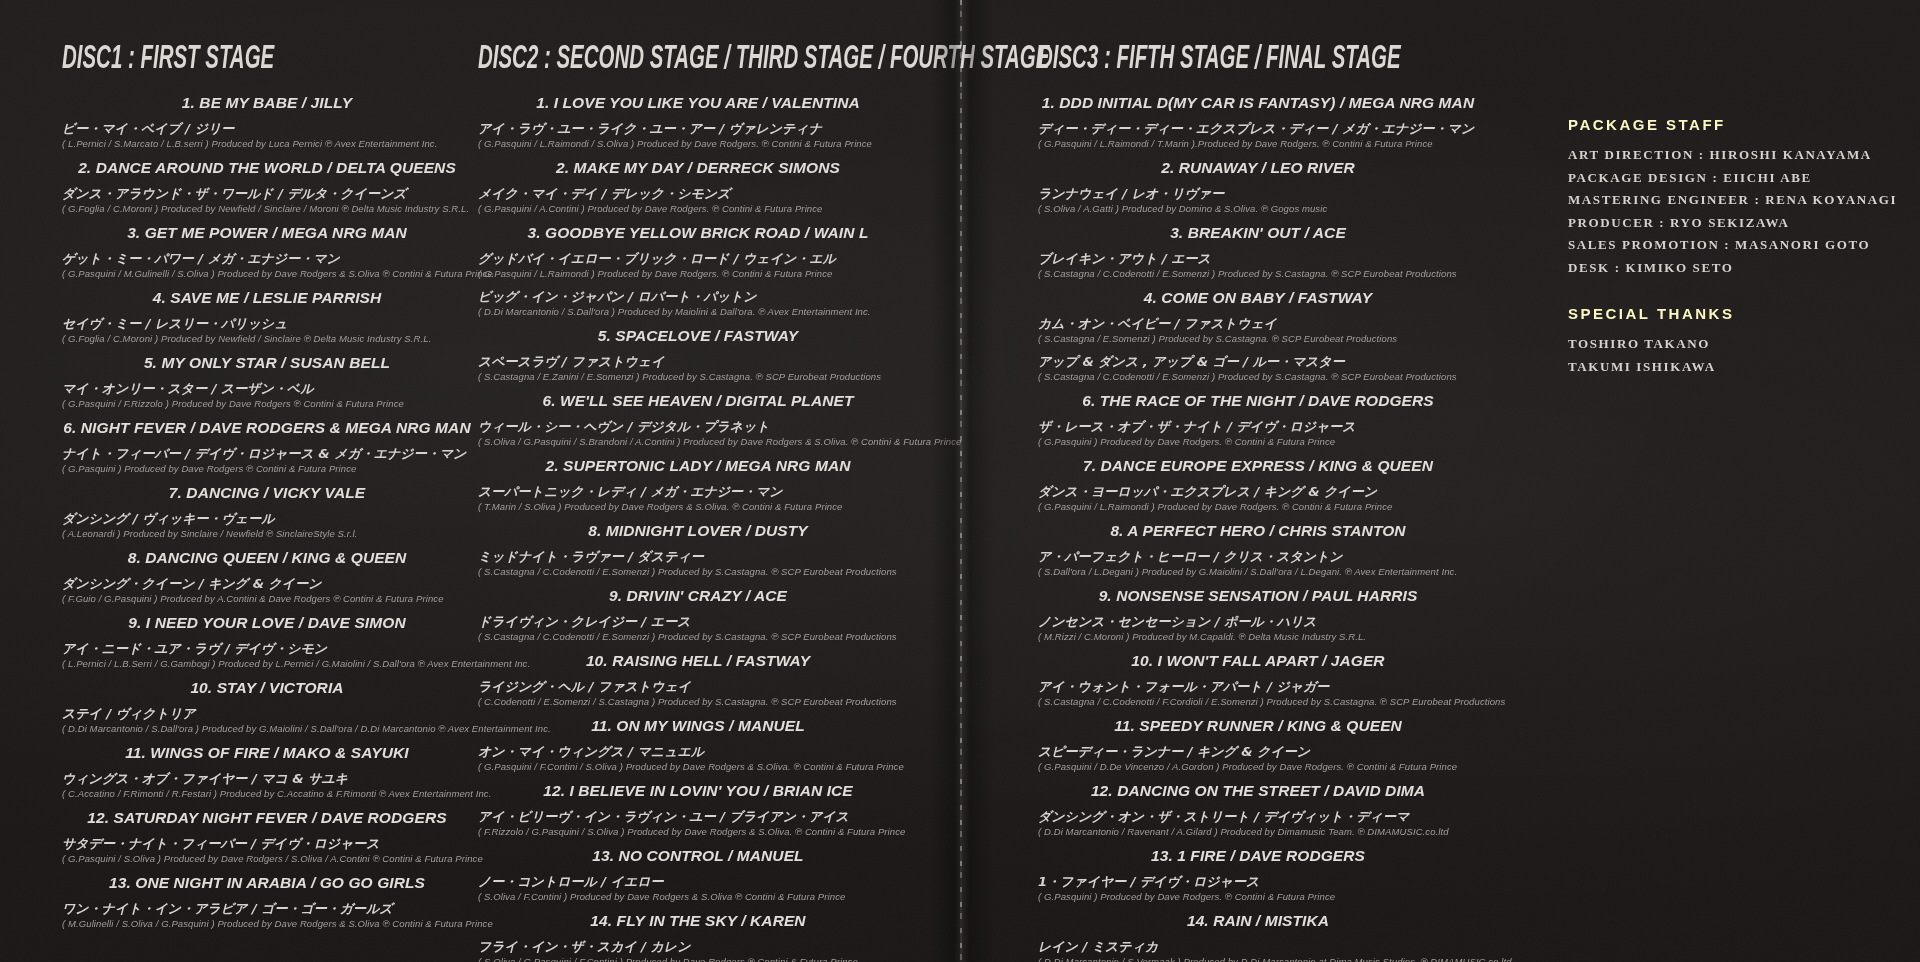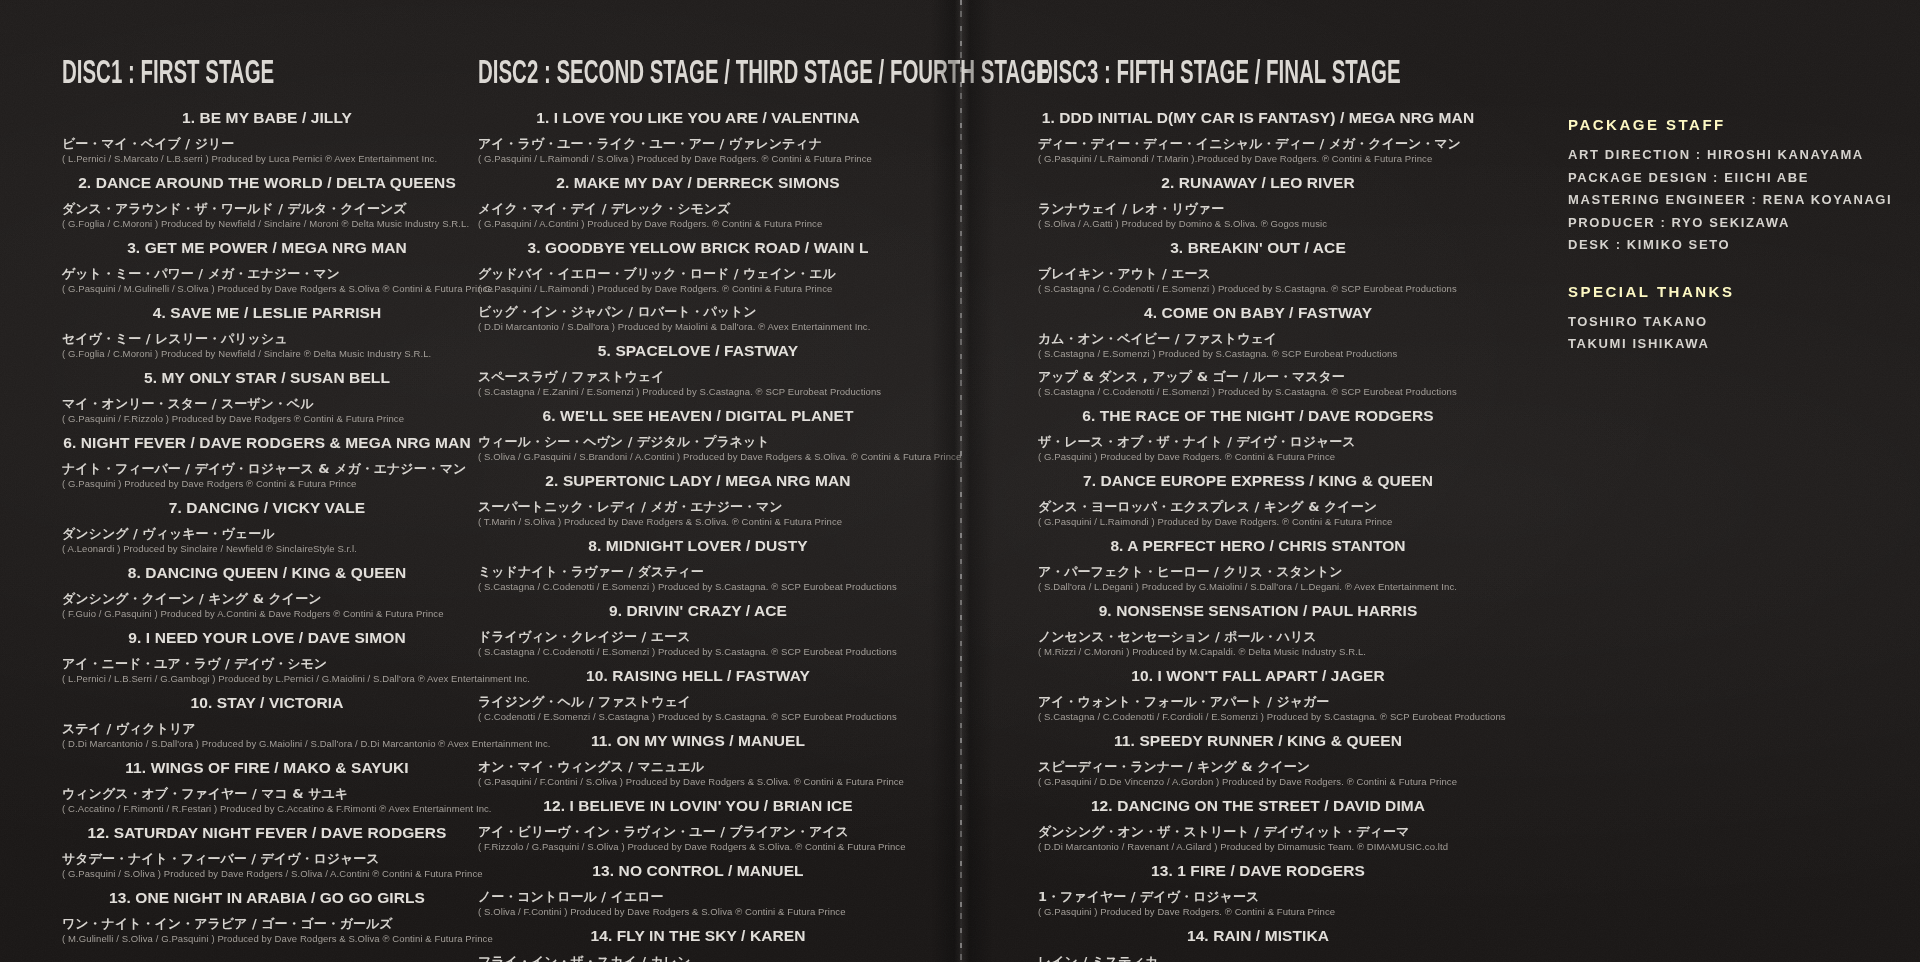--- a/index.html
+++ b/index.html
@@ -31,7 +31,7 @@
   }
   .grain{position:absolute;inset:0;width:100%;height:100%;pointer-events:none;opacity:.55;}
 
-  .disc-col{position:absolute;top:55px;}
+  .disc-col{position:absolute;top:40px;font-style:italic;}
   #disc-col-0{left:62px;width:410px;}
   #disc-col-1{left:478px;width:440px;}
   #disc-col-2{left:1038px;width:440px;}

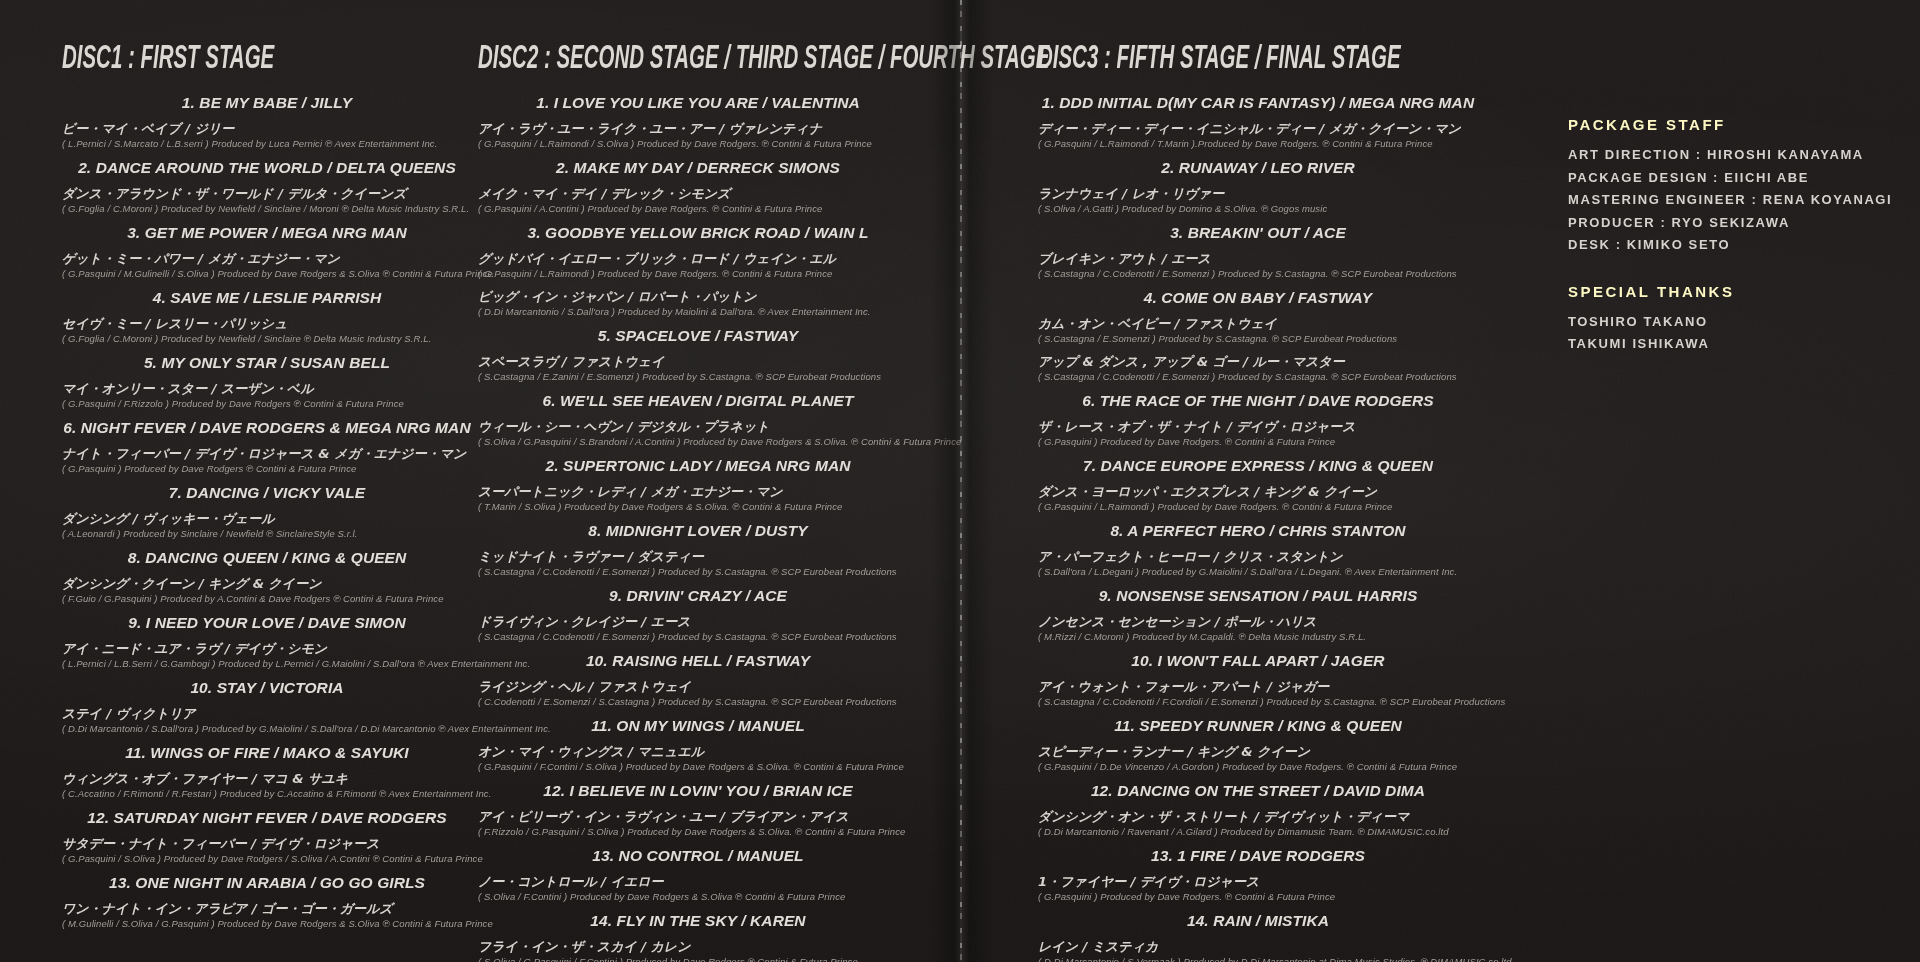--- a/index.html
+++ b/index.html
@@ -251,7 +251,7 @@
     <div class="tracks">
   <div class="track">
     <div class="track-title">1. DDD INITIAL D(MY CAR IS FANTASY) / MEGA NRG MAN</div>
-    <div class="track-kana">ディー・ディー・ディー・イニシャル・ディー / メガ・クイーン・マン</div>
+    <div class="track-kana">ディー・ディー・ディー・エクスプレス・ディー / メガ・エナジー・マン</div>
     <div class="track-credit">( G.Pasquini / L.Raimondi / T.Marin ).Produced by Dave Rodgers.  ℗ Contini &amp; Futura Prince</div>
   </div>
 

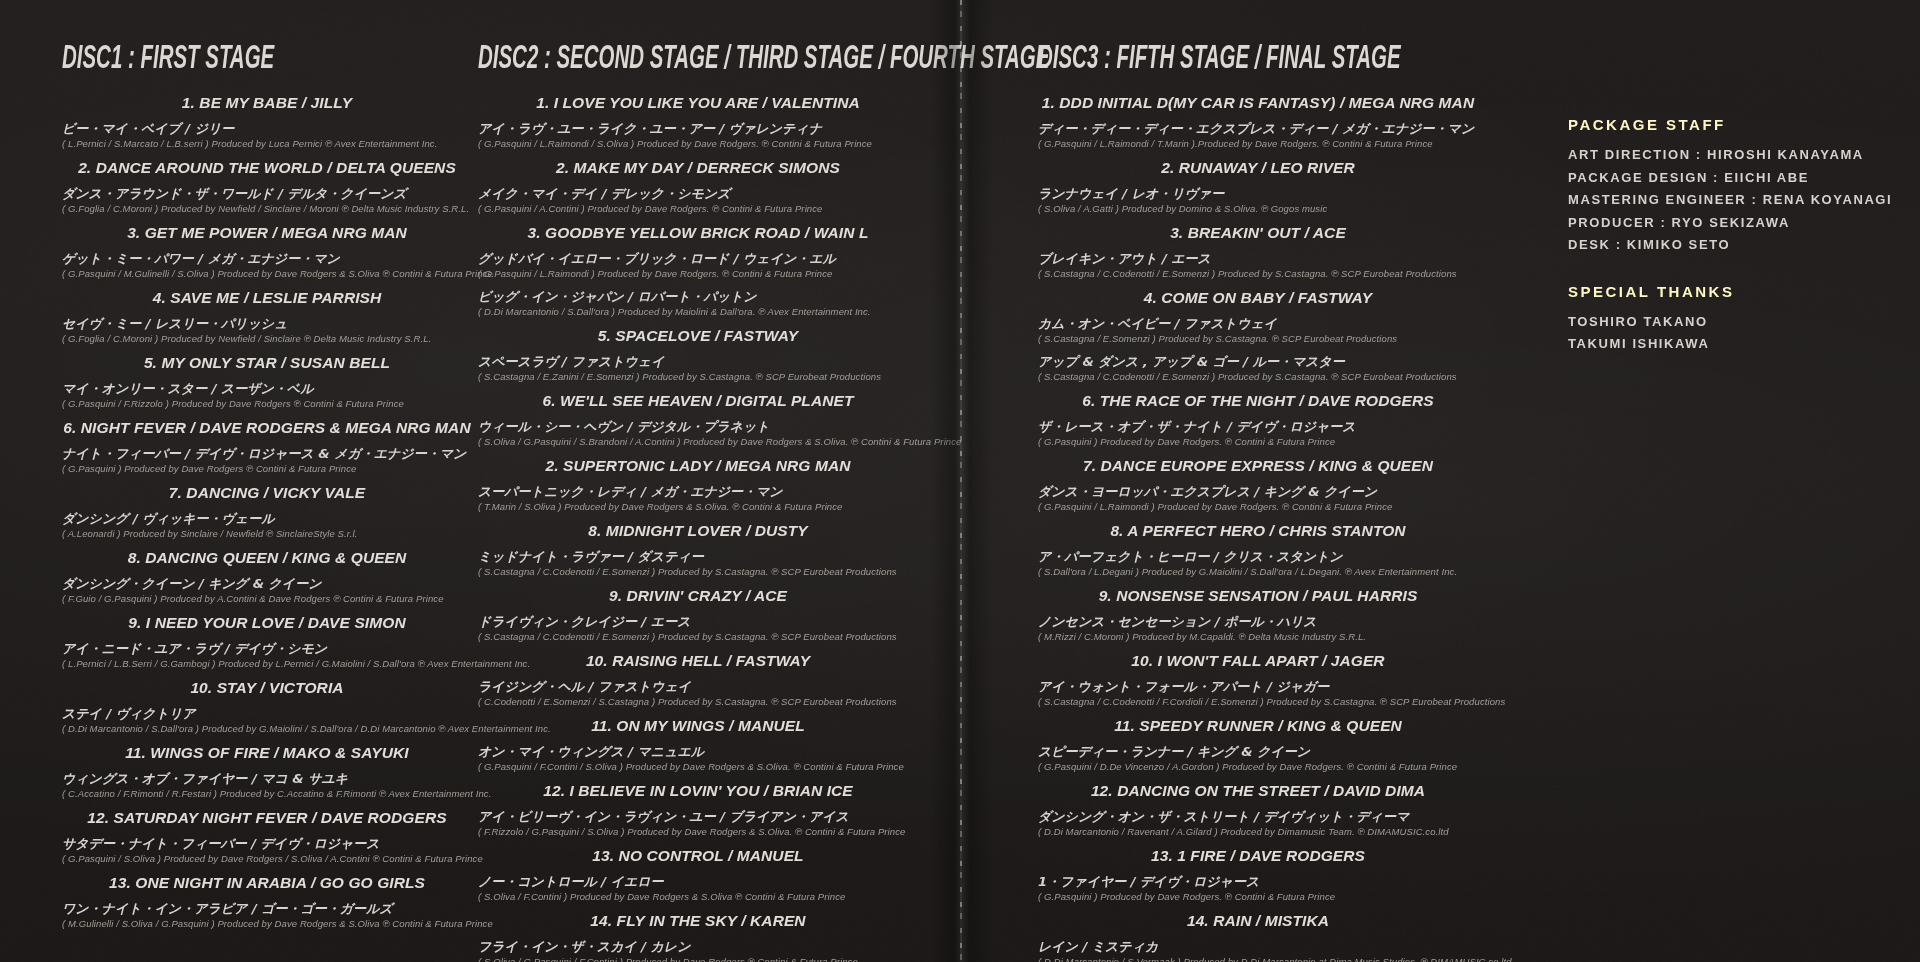--- a/index.html
+++ b/index.html
@@ -63,7 +63,7 @@
     margin:0;font-size:15px;font-weight:700;letter-spacing:2.5px;
     color:#fef9c3;line-height:22px;
   }
-  .staff-list{margin:8px 12px 0 0;}
+  .staff-list{margin:8px 12px 0 0;font-family:Liberation Serif, serif;}
   .staff-line{
     font-size:13px;font-weight:700;letter-spacing:1.6px;
     color:#d6d3ce;line-height:22.5px;white-space:nowrap;

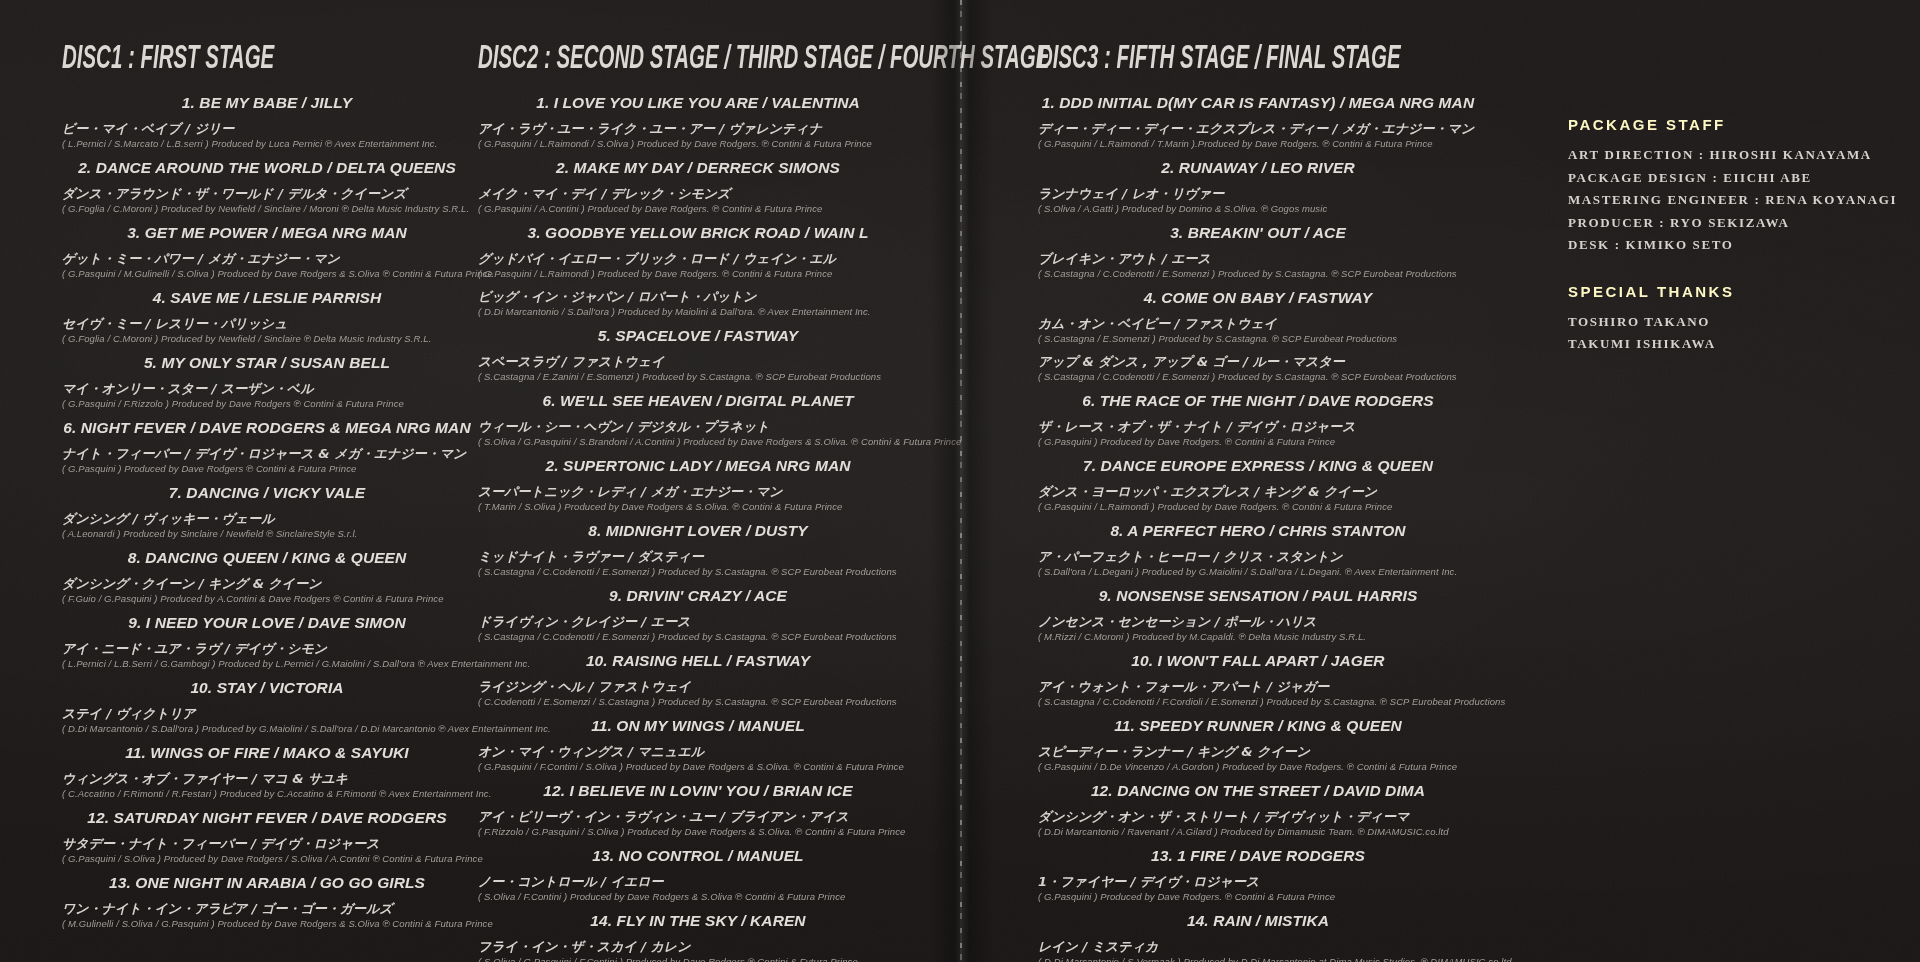--- a/index.html
+++ b/index.html
@@ -341,6 +341,7 @@
         <div class="staff-line">PACKAGE DESIGN : EIICHI ABE</div>
         <div class="staff-line">MASTERING ENGINEER : RENA KOYANAGI</div>
         <div class="staff-line">PRODUCER : RYO SEKIZAWA</div>
+        <div class="staff-line">SALES PROMOTION : MASANORI GOTO</div>
         <div class="staff-line">DESK : KIMIKO SETO</div>
       </div>
     <div class="staff-gap"></div>

